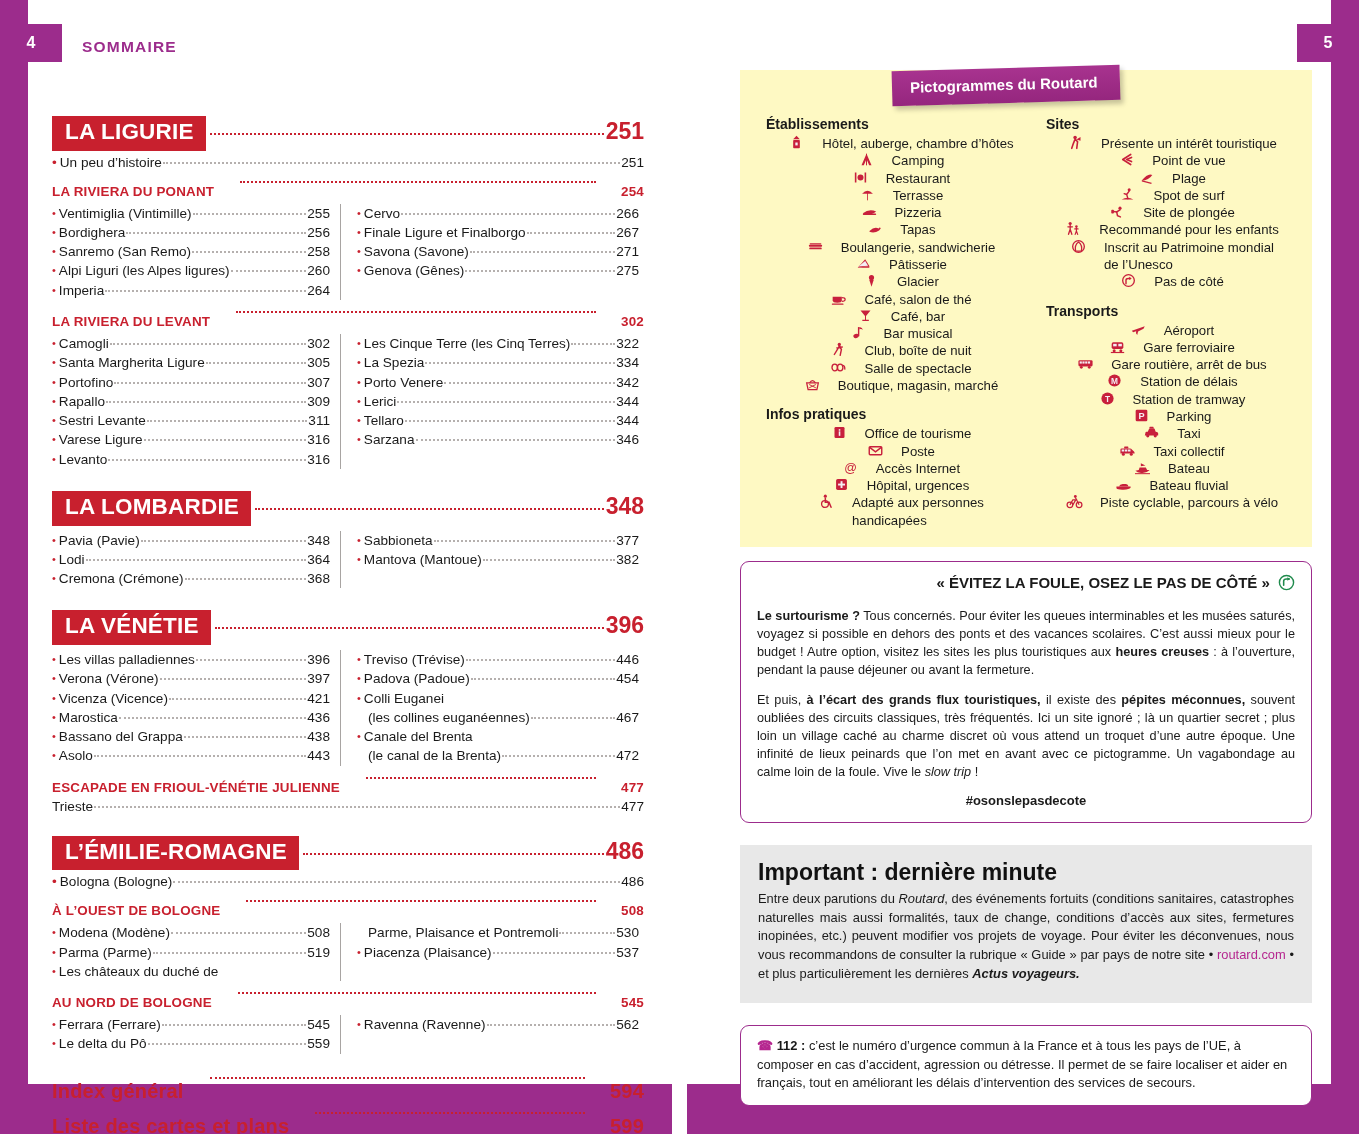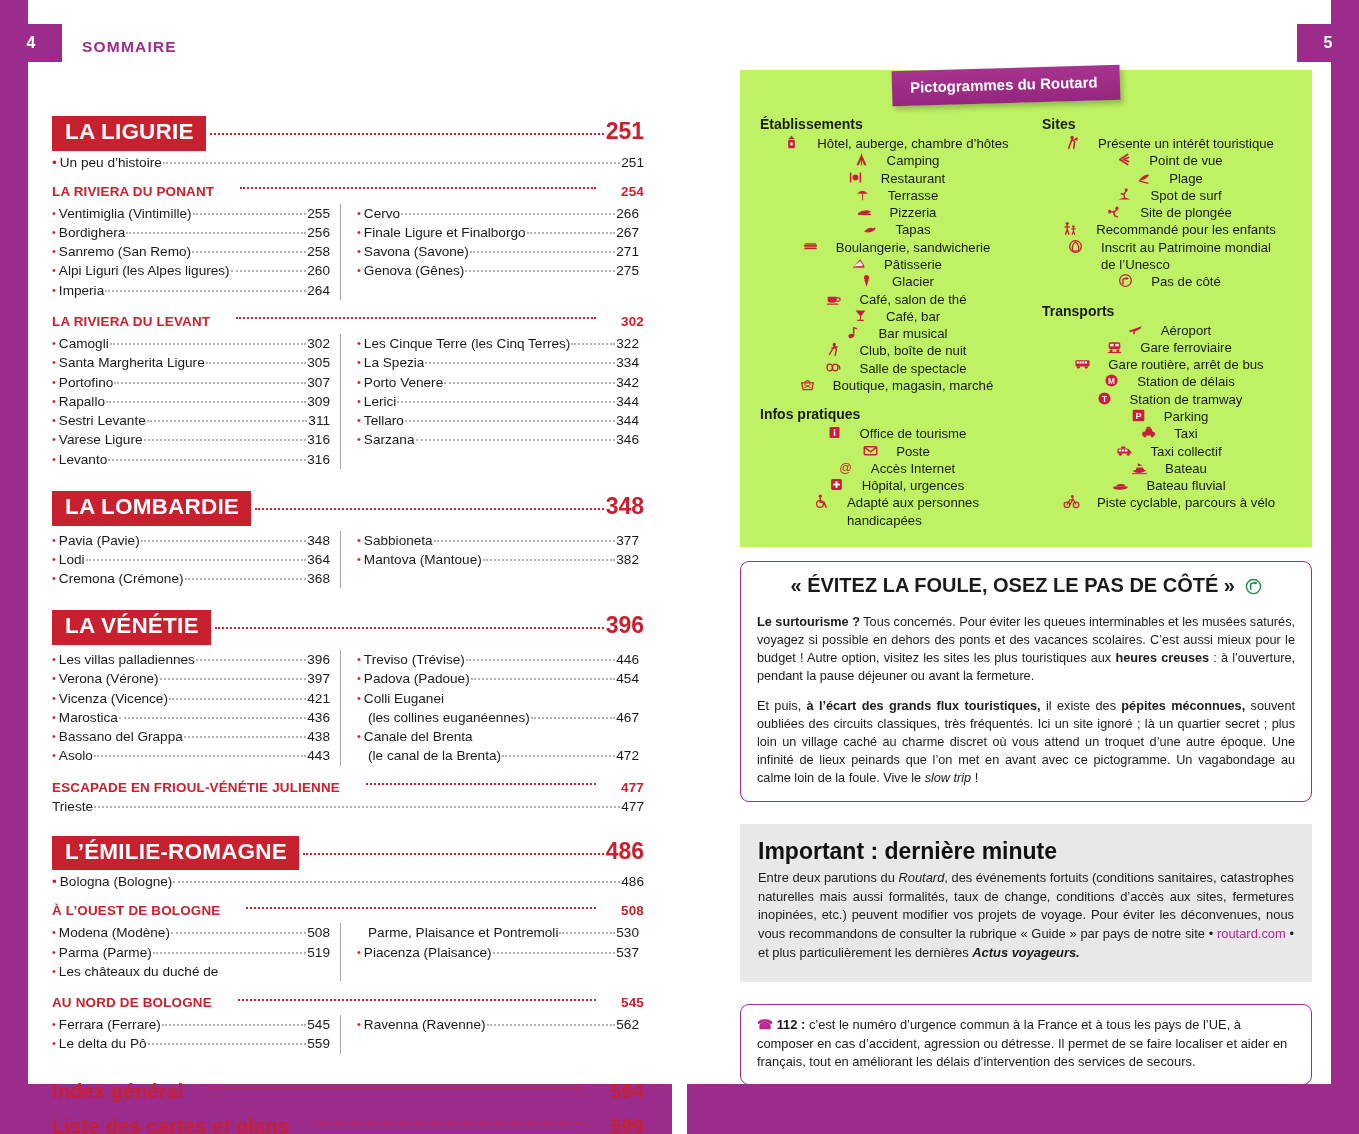--- a/index.html
+++ b/index.html
@@ -94,8 +94,8 @@
     white-space:nowrap;
   }
   .picto-panel{
-    background:#bef264;
-    padding:46px 18px 18px 20px;
+    background:#fef9c3;
+    padding:46px 18px 18px 26px;
     display:flex;
   }
   .picto-col{width:268px;}

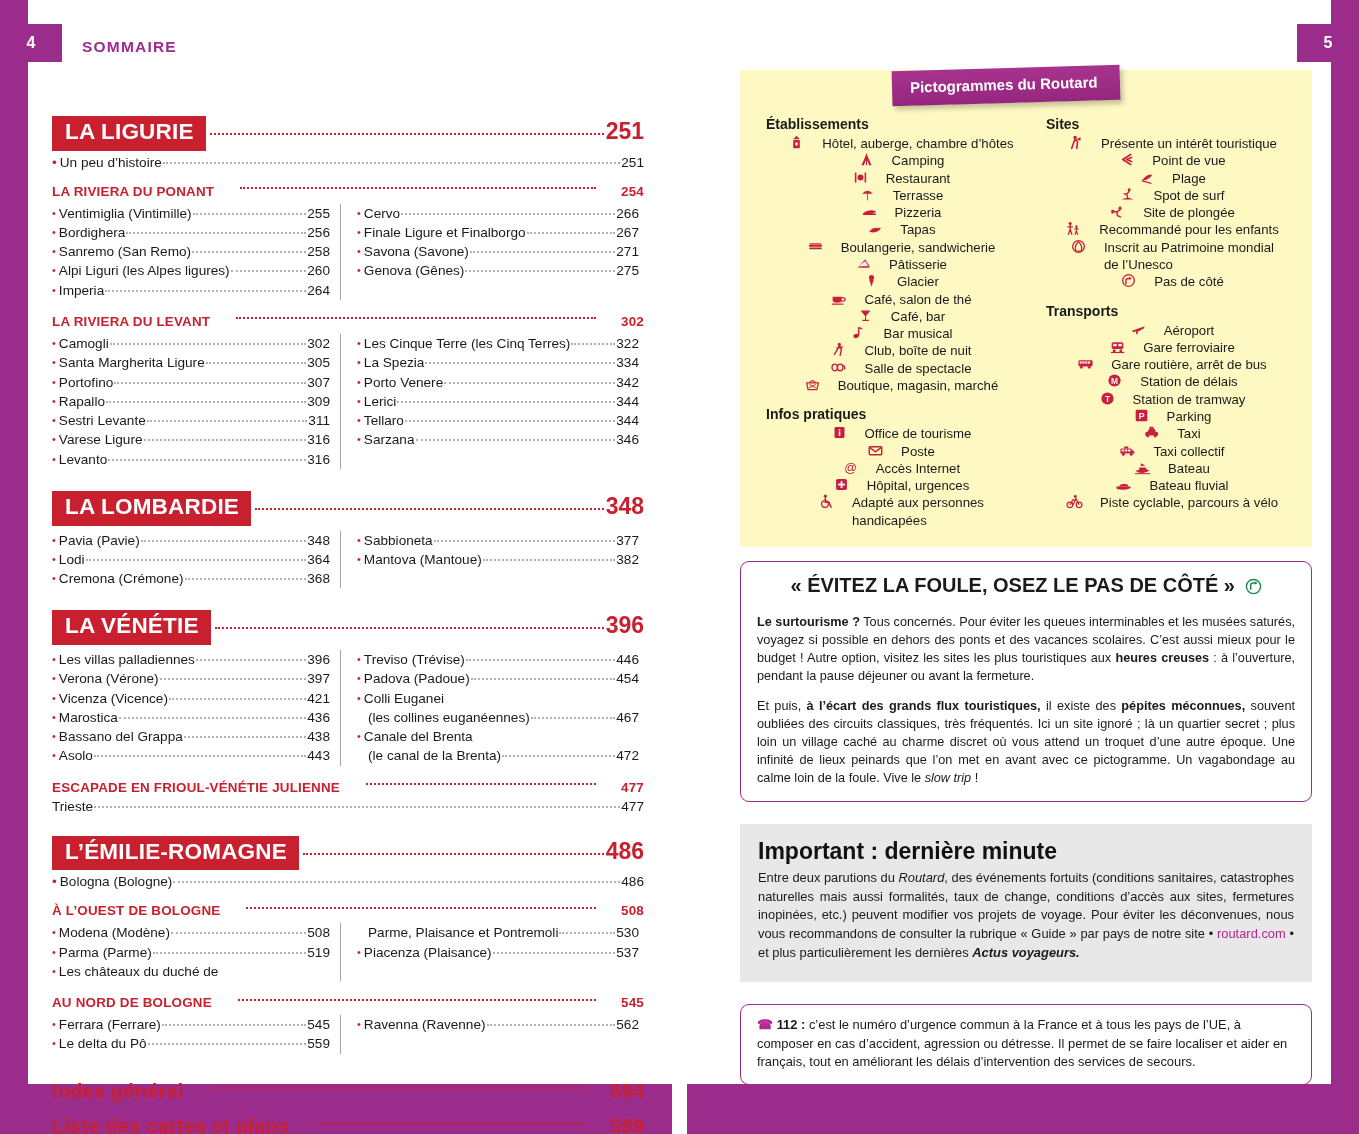--- a/index.html
+++ b/index.html
@@ -48,7 +48,7 @@
   .leader.red{border-bottom-color:#c8202e;}
 
   .subhead{
-    display:flex;align-items:center;
+    display:flex;align-items:flex-start;
     color:#c8202e;font-size:13.4px;font-weight:bold;letter-spacing:.2px;
     margin-top:14px;margin-bottom:2px;gap:24px;
   }

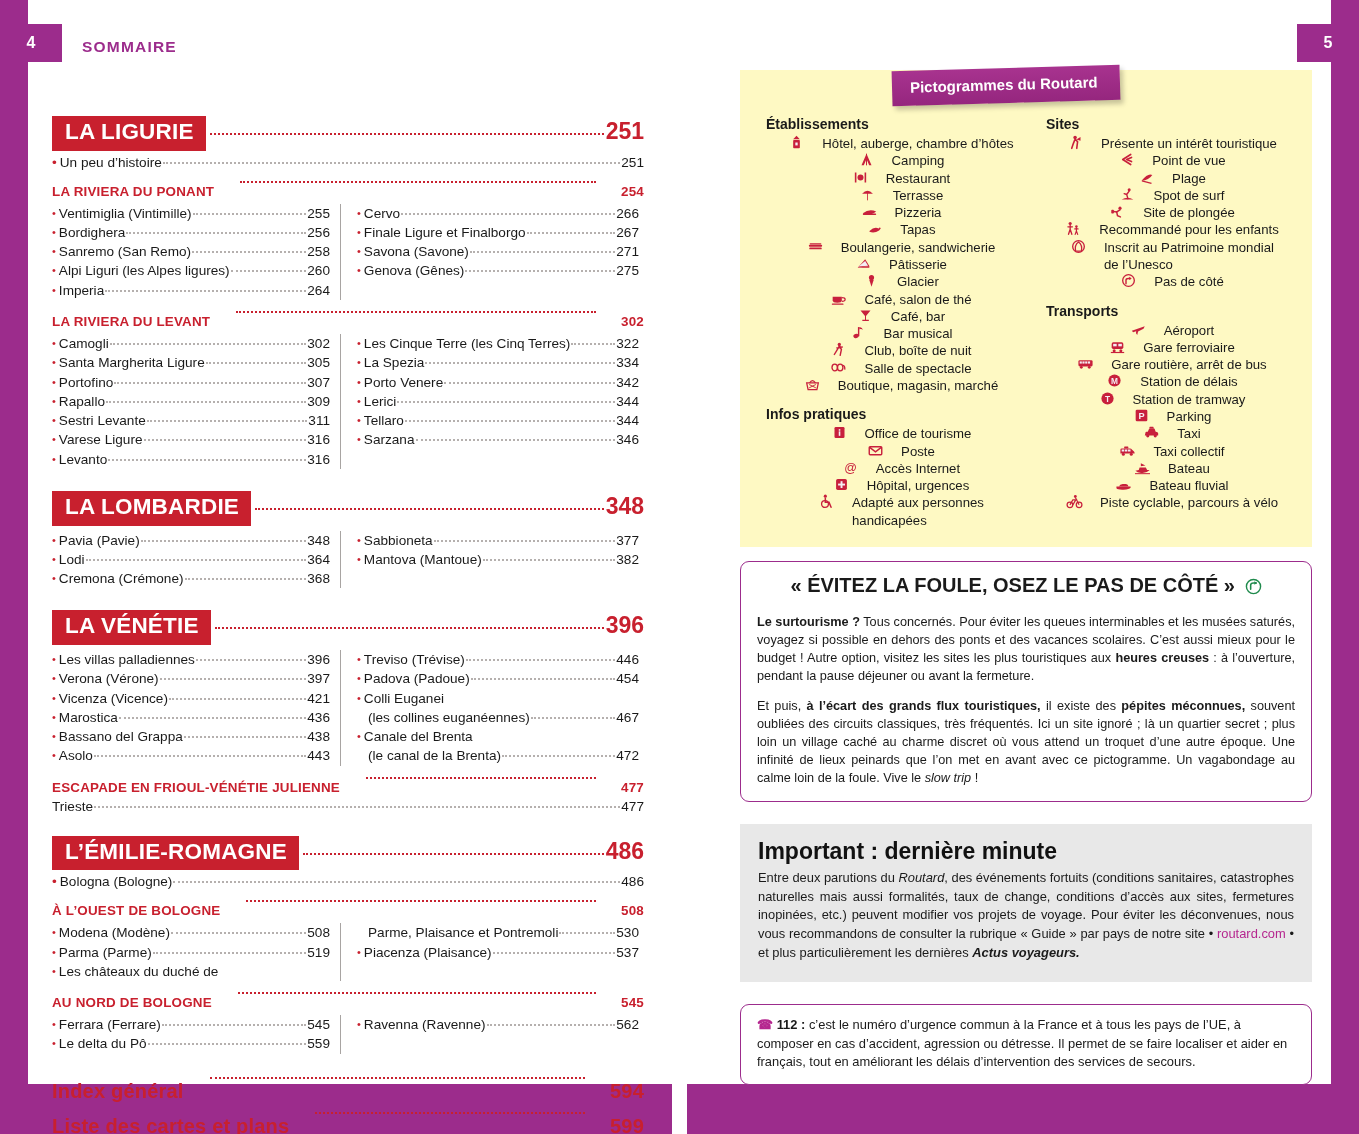--- a/index.html
+++ b/index.html
@@ -119,7 +119,7 @@
     background:#fff;
   }
   .box-title{
-    text-align:center;font-weight:bold;font-size:20px;color:#1a1a1a;
+    text-align:right;font-weight:bold;font-size:15px;color:#1a1a1a;
     margin-bottom:13px;
   }
   .box-title .pasdecote{display:inline-block;vertical-align:-3px;margin-left:4px;}

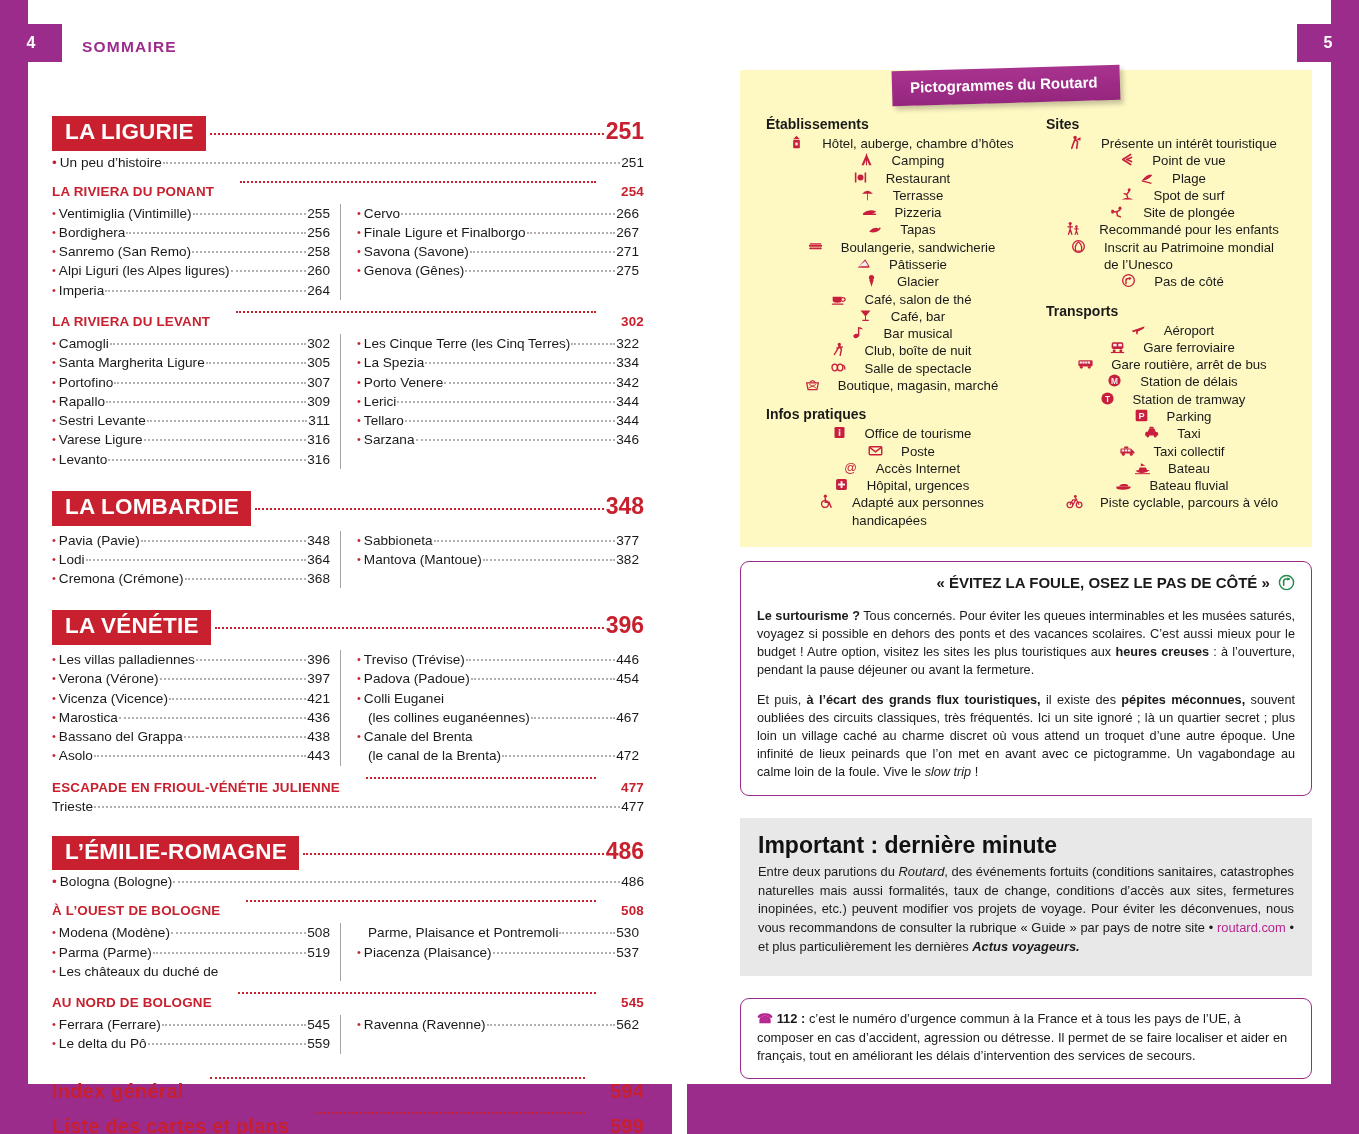--- a/index.html
+++ b/index.html
@@ -964,6 +964,7 @@
     </div>
     <p class="box-p"><b>Le surtourisme ?</b><span> Tous concernés. Pour éviter les queues interminables et les musées saturés, voyagez si possible en dehors des ponts et des vacances scolaires. C’est aussi mieux pour le budget ! Autre option, visitez les sites les plus touristiques aux </span><b>heures creuses</b><span> : à l’ouverture, pendant la pause déjeuner ou avant la fermeture.</span></p>
     <p class="box-p"><span>Et puis, </span><b>à l’écart des grands flux touristiques,</b><span> il existe des </span><b>pépites méconnues,</b><span> souvent oubliées des circuits classiques, très fréquentés. Ici un site ignoré ; là un quartier secret ; plus loin un village caché au charme discret où vous attend un troquet d’une autre époque. Une infinité de lieux peinards que l’on met en avant avec ce pictogramme. Un vagabondage au calme loin de la foule. Vive le </span><i>slow trip</i><span> !</span></p>
+    <div class="hash">#osonslepasdecote</div>
   </div>
 
   <div class="grey-box">

